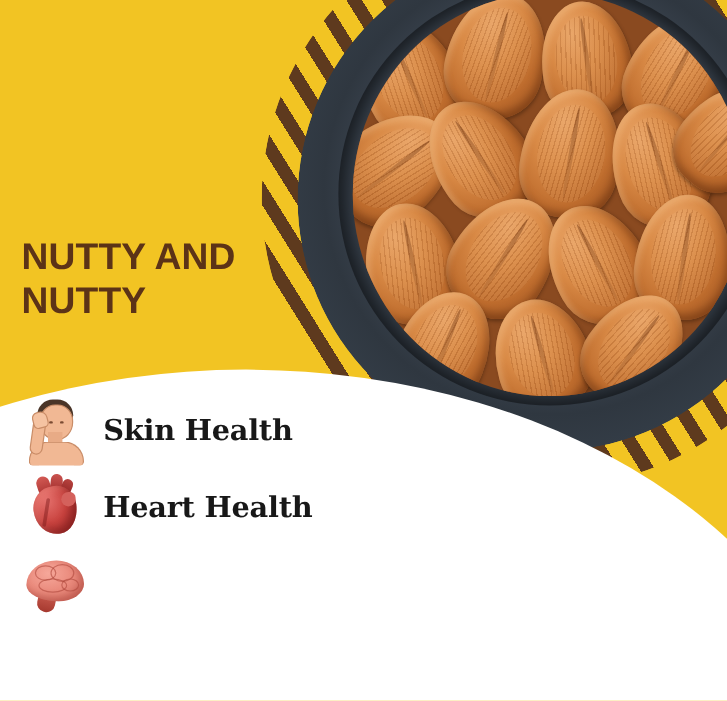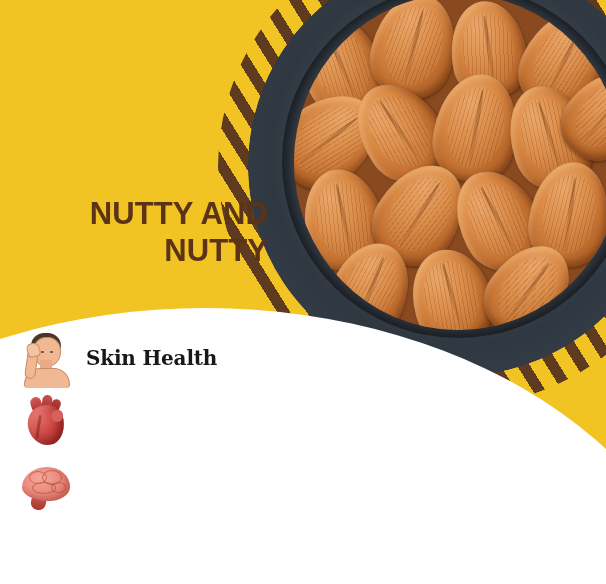--- a/index.html
+++ b/index.html
@@ -111,7 +111,6 @@
     font-size:31px;
     line-height:1.18;
     letter-spacing:.1px;
-    text-align:right;
   }
   .headline span{display:block;}
 

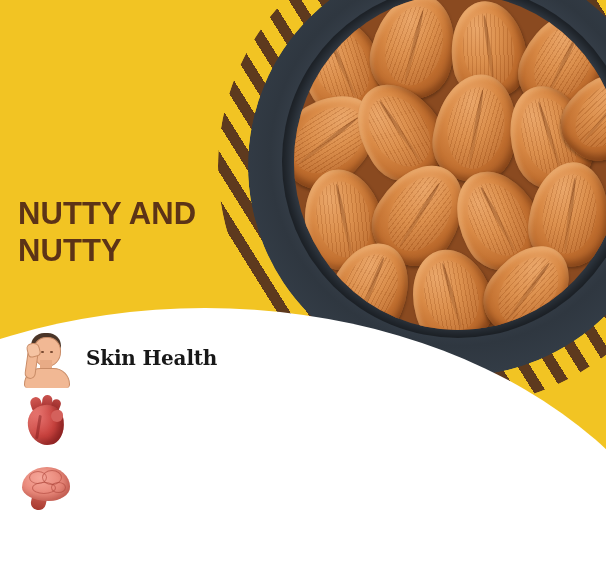--- a/index.html
+++ b/index.html
@@ -137,7 +137,7 @@
     margin-left:8px;
     font-family:"DejaVu Serif", serif;
     font-weight:bold;
-    font-size:20px;
+    font-size:24px;
     color:#181818;
     letter-spacing:-0.2px;
     white-space:nowrap;

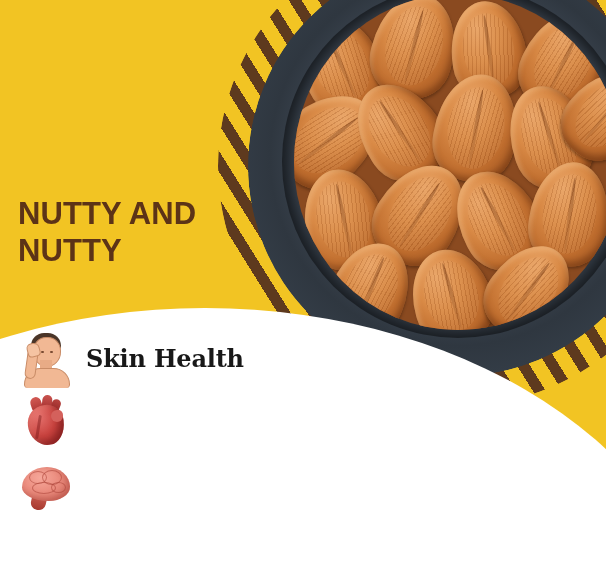--- a/index.html
+++ b/index.html
@@ -329,6 +329,7 @@
         <div class="h-aur"></div>
         <div class="h-line"></div>
       </div>
+      <div class="blabel">Heart Health</div>
     </div>
 
     <div class="benefit">

